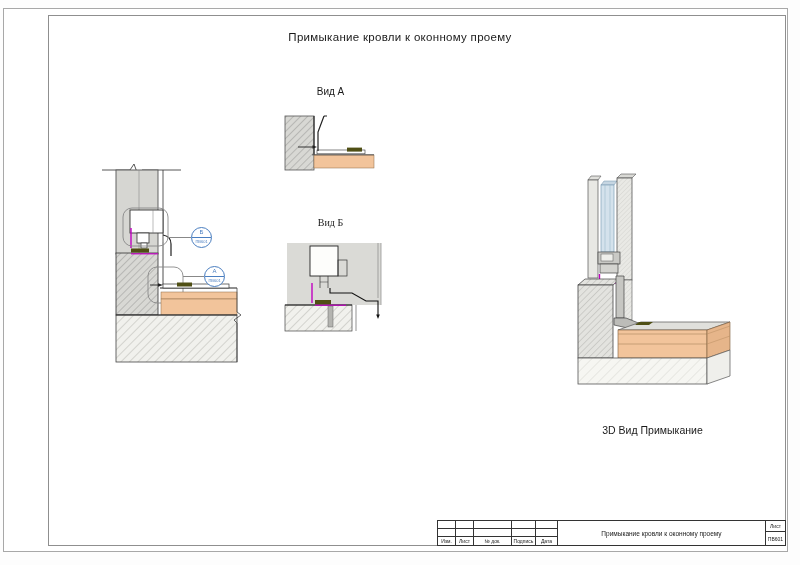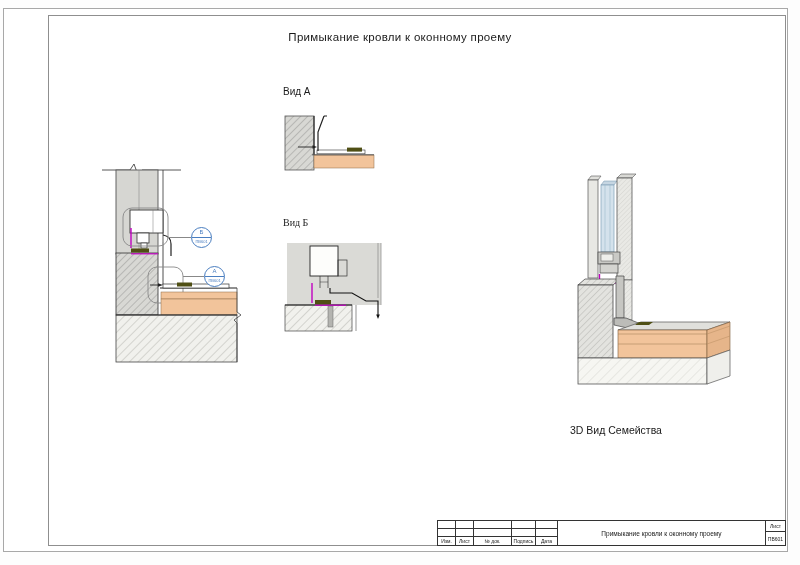--- a/index.html
+++ b/index.html
@@ -11,7 +11,7 @@
                  border:1px solid #8f8f8f;box-sizing:border-box;}
   .sheet-title{position:absolute;left:50px;top:31px;width:700px;text-align:center;
                font-size:11.5px;color:#1a1a1a;letter-spacing:0.3px;}
-  .view-label{position:absolute;text-align:left;font-size:10px;color:#1a1a1a;}
+  .view-label{position:absolute;text-align:center;font-size:10px;color:#1a1a1a;}
   #label-view-a{left:283px;top:86px;width:95px;}
   #label-view-b{left:283px;top:217px;width:95px;font-family:Liberation Serif, serif;}
   #label-3d{left:570px;top:424px;width:165px;font-size:10.5px;}

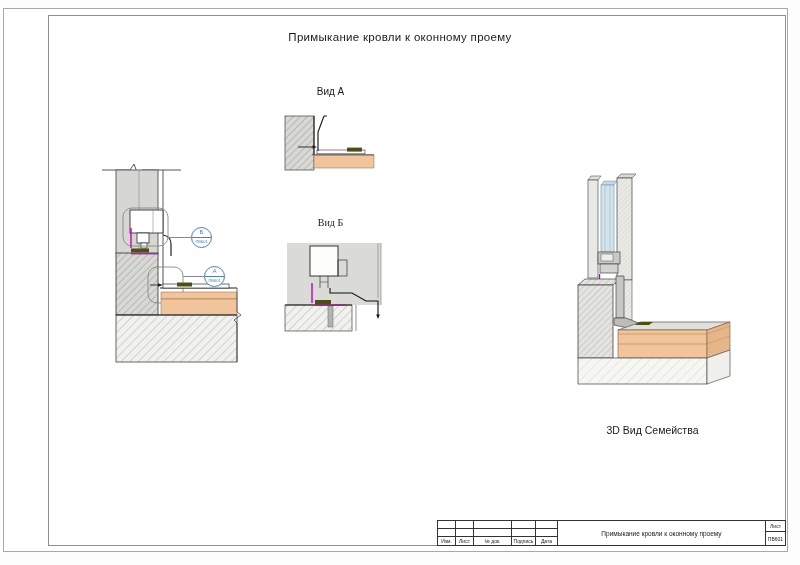--- a/index.html
+++ b/index.html
@@ -241,7 +241,7 @@
     <polygon points="137,186 160,178 160,204 137,212" fill="#efefeb" stroke="#555" stroke-width="0.7"></polygon>
   </g>
 </svg>
-<div class="view-label" id="label-3d">3D Вид Семейства</div>
+<div class="view-label" id="label-3d">3D Вид Примыкание</div>
 
 <div id="title-block">
   <div class="tb-left">

